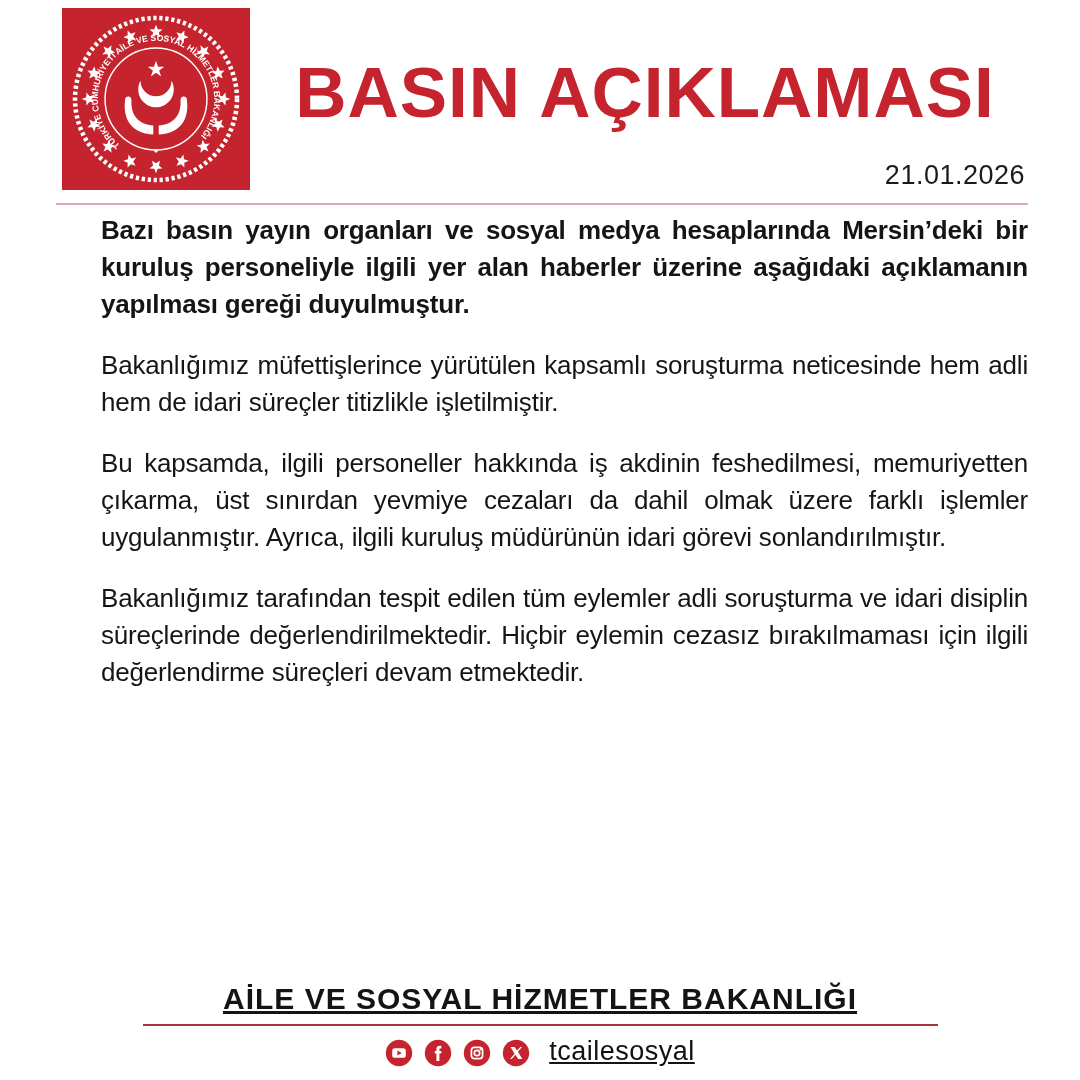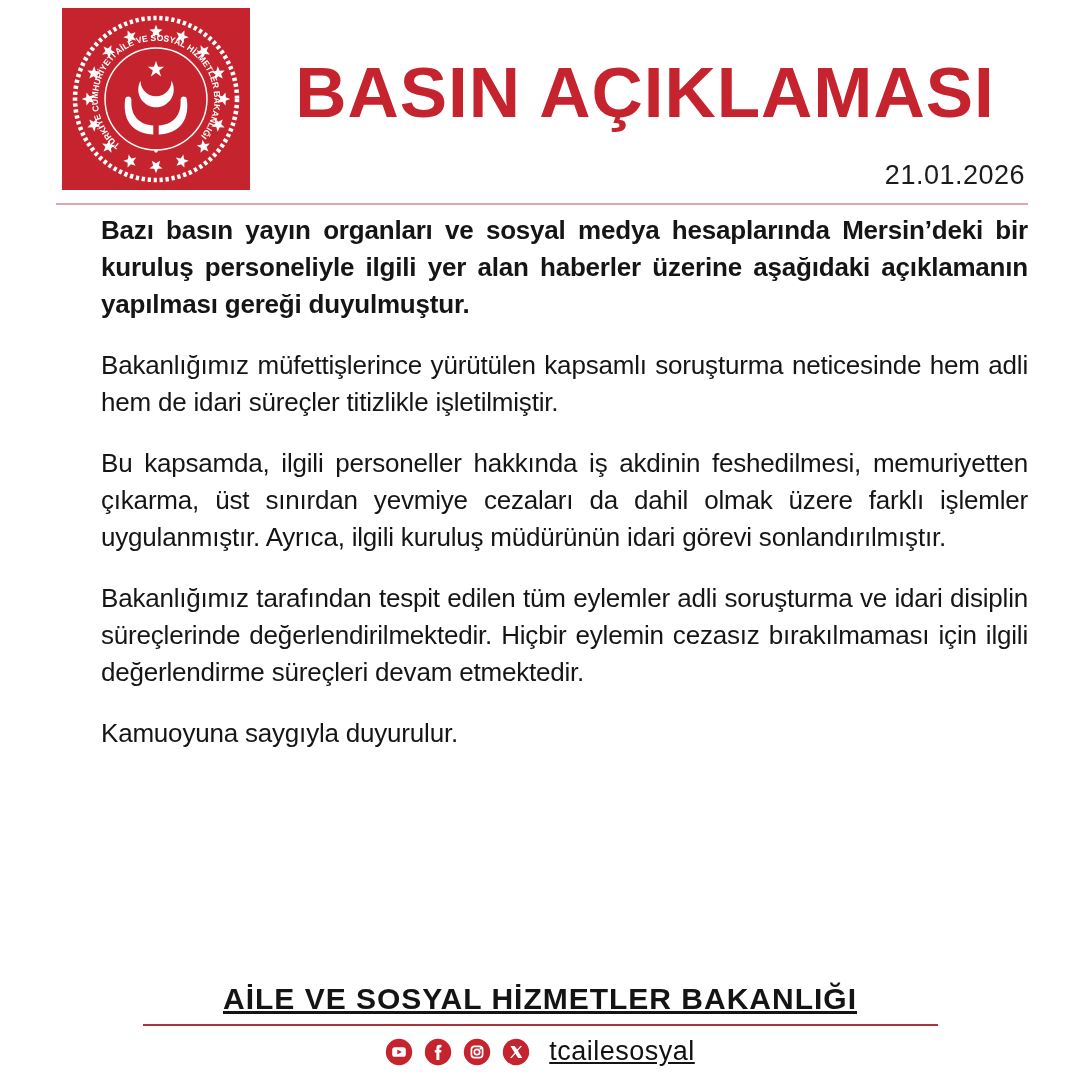--- a/index.html
+++ b/index.html
@@ -152,7 +152,6 @@
     <p>Bakanlığımız müfettişlerince yürütülen kapsamlı soruşturma neticesinde hem adli hem de idari süreçler titizlikle işletilmiştir.</p>
     <p>Bu kapsamda, ilgili personeller hakkında iş akdinin feshedilmesi, memuriyetten çıkarma, üst sınırdan yevmiye cezaları da dahil olmak üzere farklı işlemler uygulanmıştır. Ayrıca, ilgili kuruluş müdürünün idari görevi sonlandırılmıştır.</p>
     <p>Bakanlığımız tarafından tespit edilen tüm eylemler adli soruşturma ve idari disiplin süreçlerinde değerlendirilmektedir. Hiçbir eylemin cezasız bırakılmaması için ilgili değerlendirme süreçleri devam etmektedir.</p>
-    <p>Kamuoyuna saygıyla duyurulur.</p>
   </div>
 
   <div class="footer">

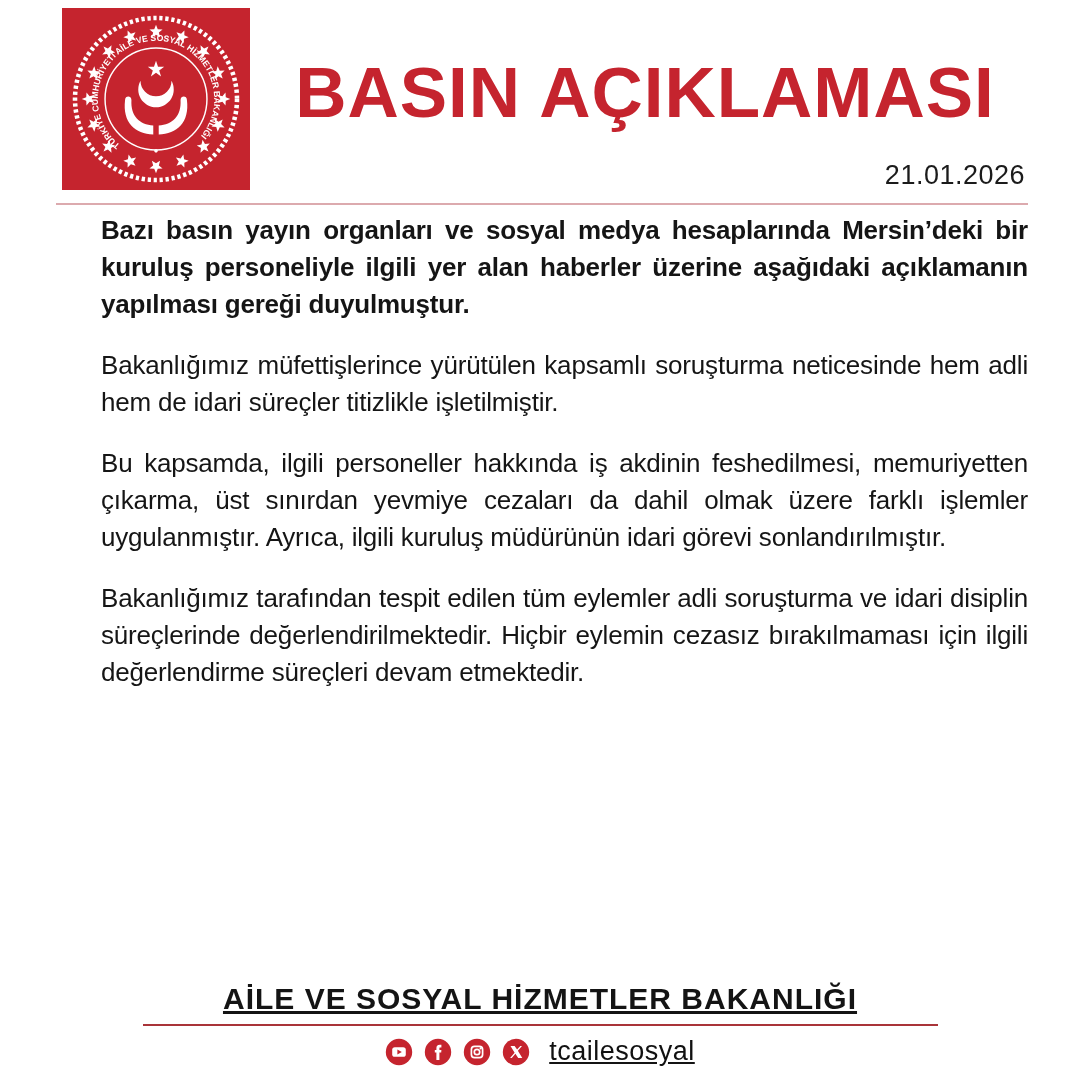--- a/index.html
+++ b/index.html
@@ -83,7 +83,7 @@
   }
   .social-row {
     display: flex;
-    align-items: center;
+    align-items: flex-end;
     justify-content: center;
     gap: 11px;
   }

